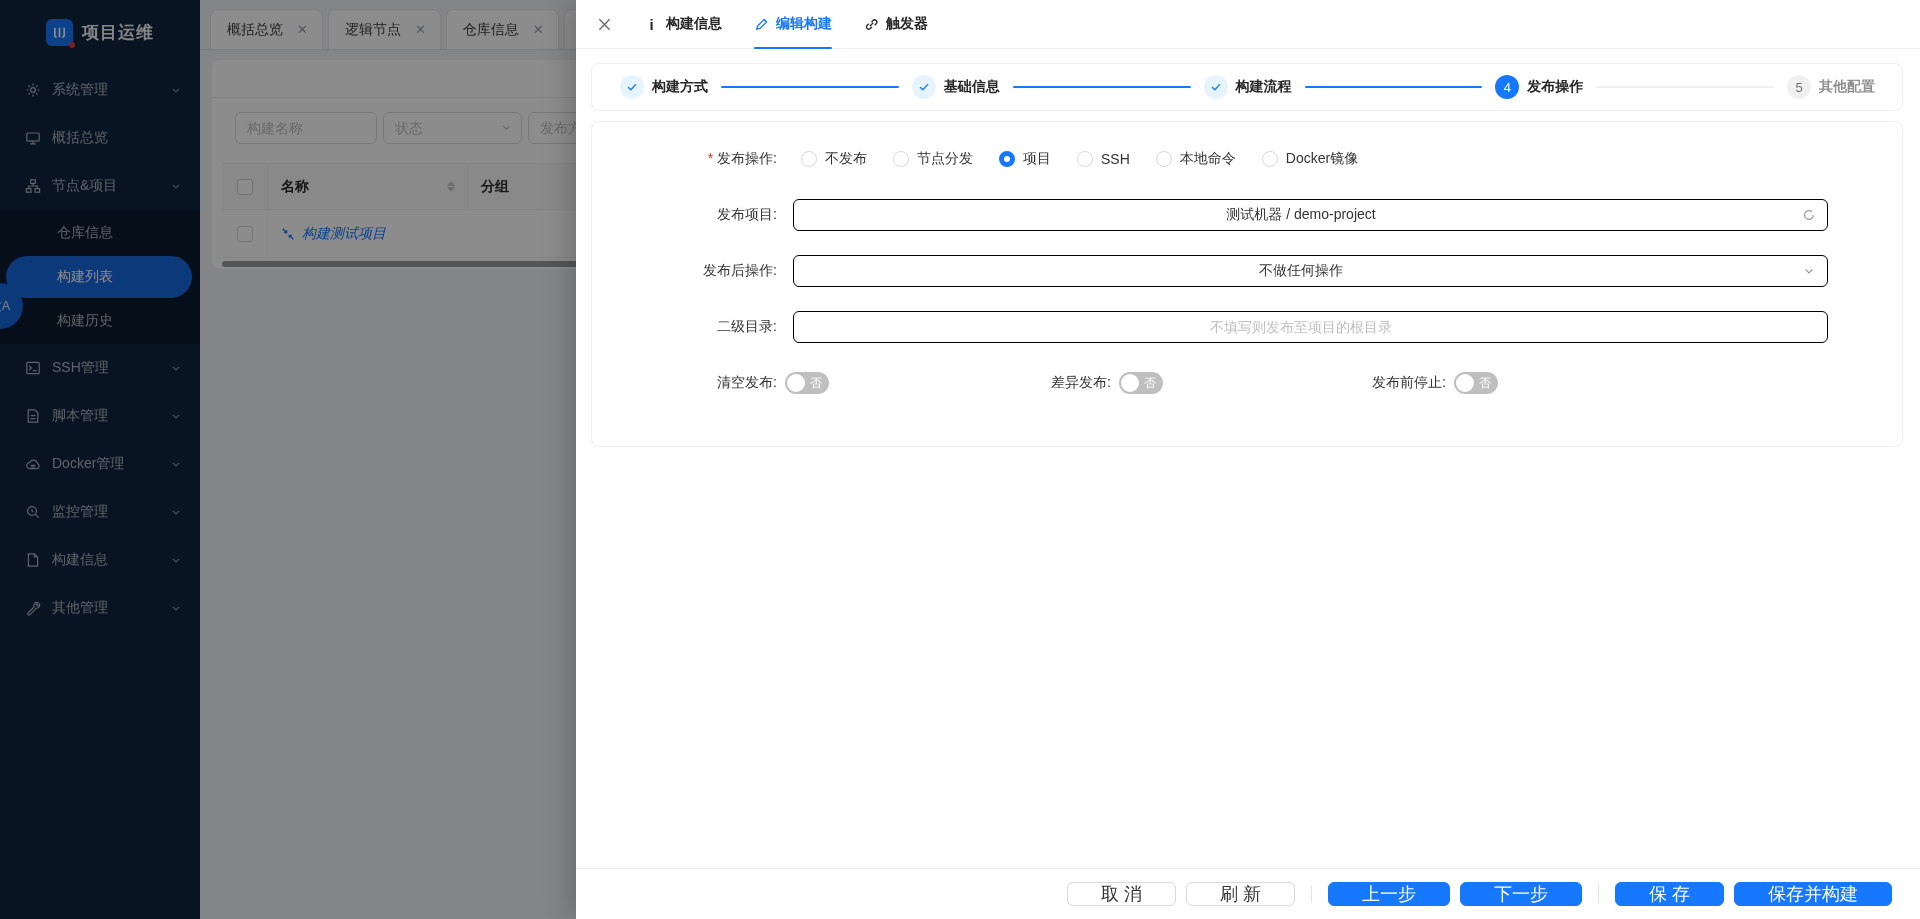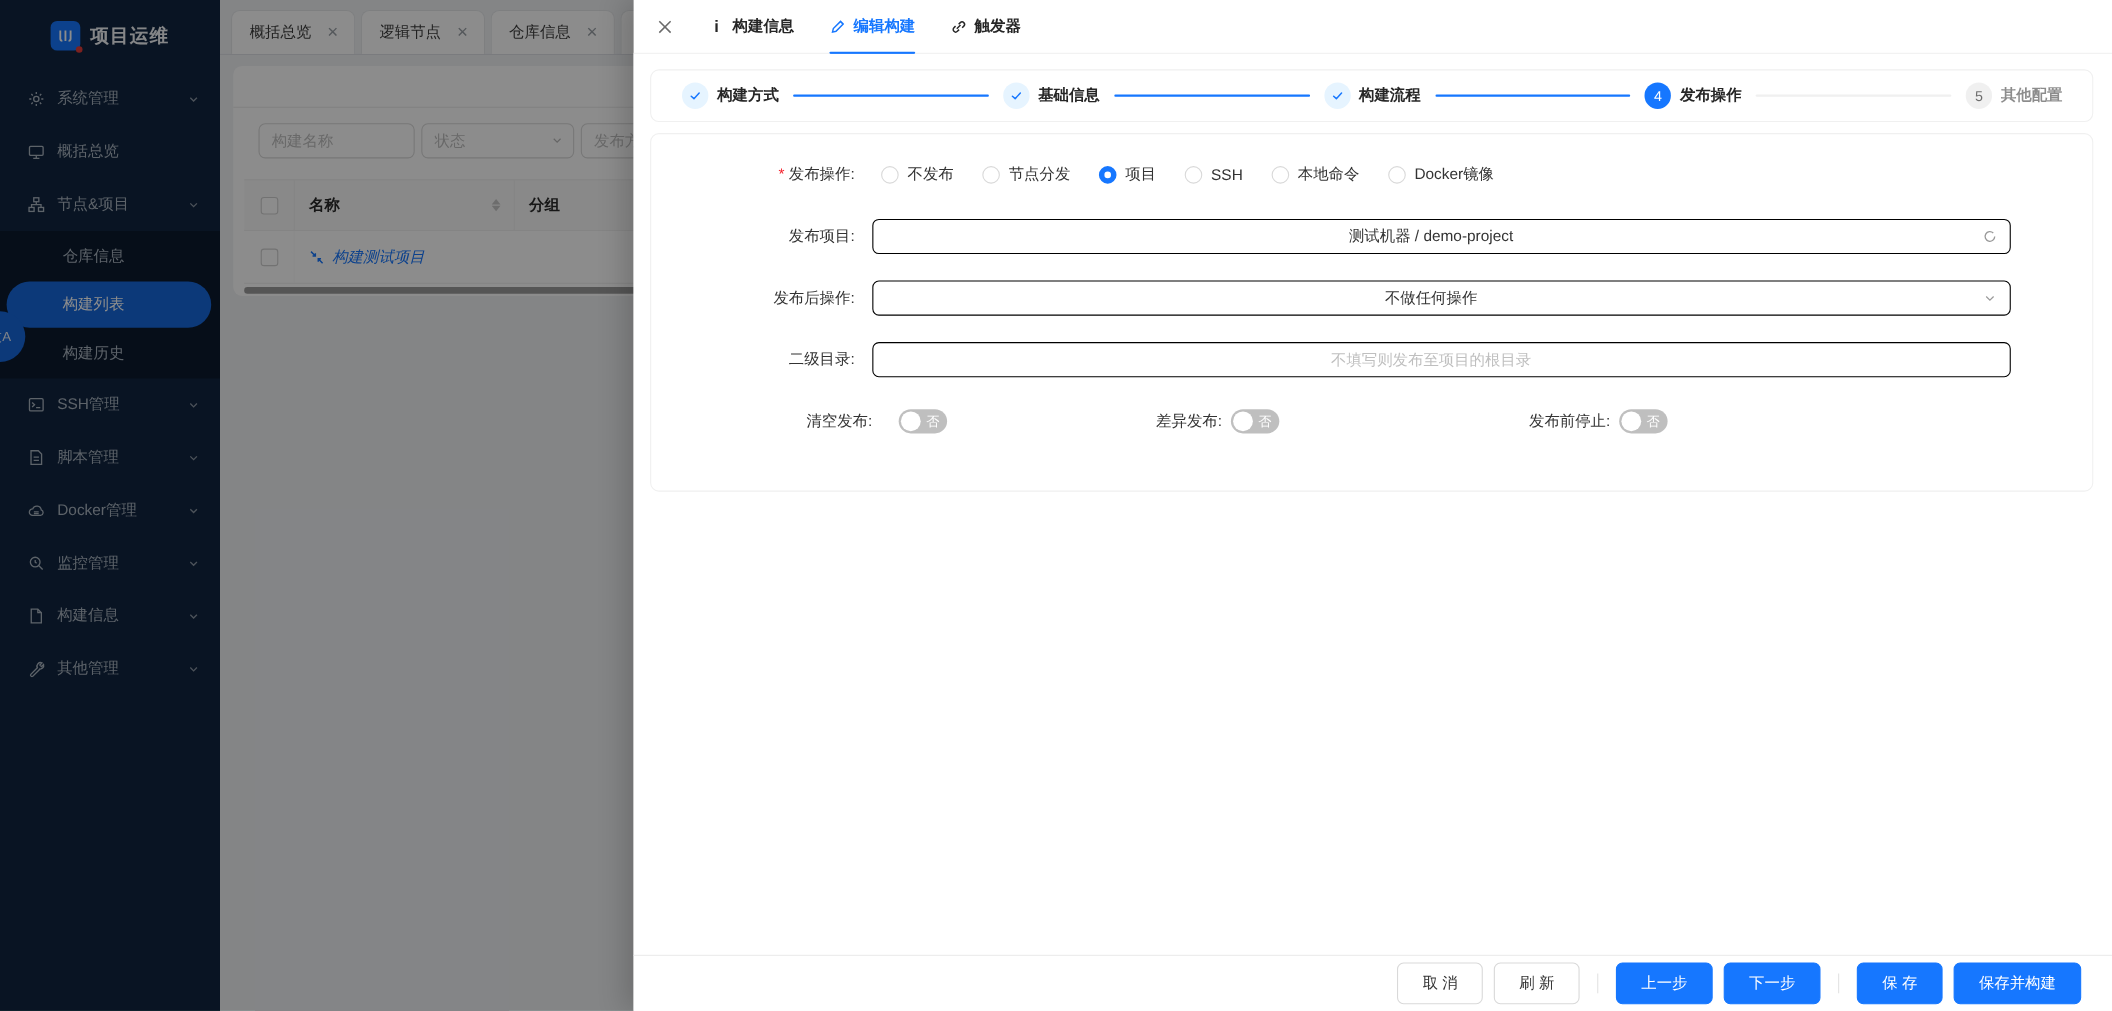--- a/index.html
+++ b/index.html
@@ -95,7 +95,7 @@
   .ctrl-icon { position:absolute; right:11px; top:8px; width:16px; height:16px; color:#9a9a9a; display:flex; align-items:center; justify-content:center; }
   .sw-row { position:relative; height:32px; margin-bottom:0; }
   .sw-group { position:absolute; top:0; height:32px; display:flex; align-items:center; gap:8px; }
-  .sw-g1 { left:0; } .sw-g1 .f-label { margin:16px; }
+  .sw-g1 { left:0; } .sw-g1 .f-label { margin:0; }
   .sw-g2 { left:459px; } .sw-g3 { left:798px; }
   .switch { width:44px; height:22px; border-radius:11px; background:rgba(0,0,0,0.25); position:relative; cursor:pointer; }
   .switch .knob { position:absolute; left:2px; top:2px; width:18px; height:18px; border-radius:50%; background:#fff; }

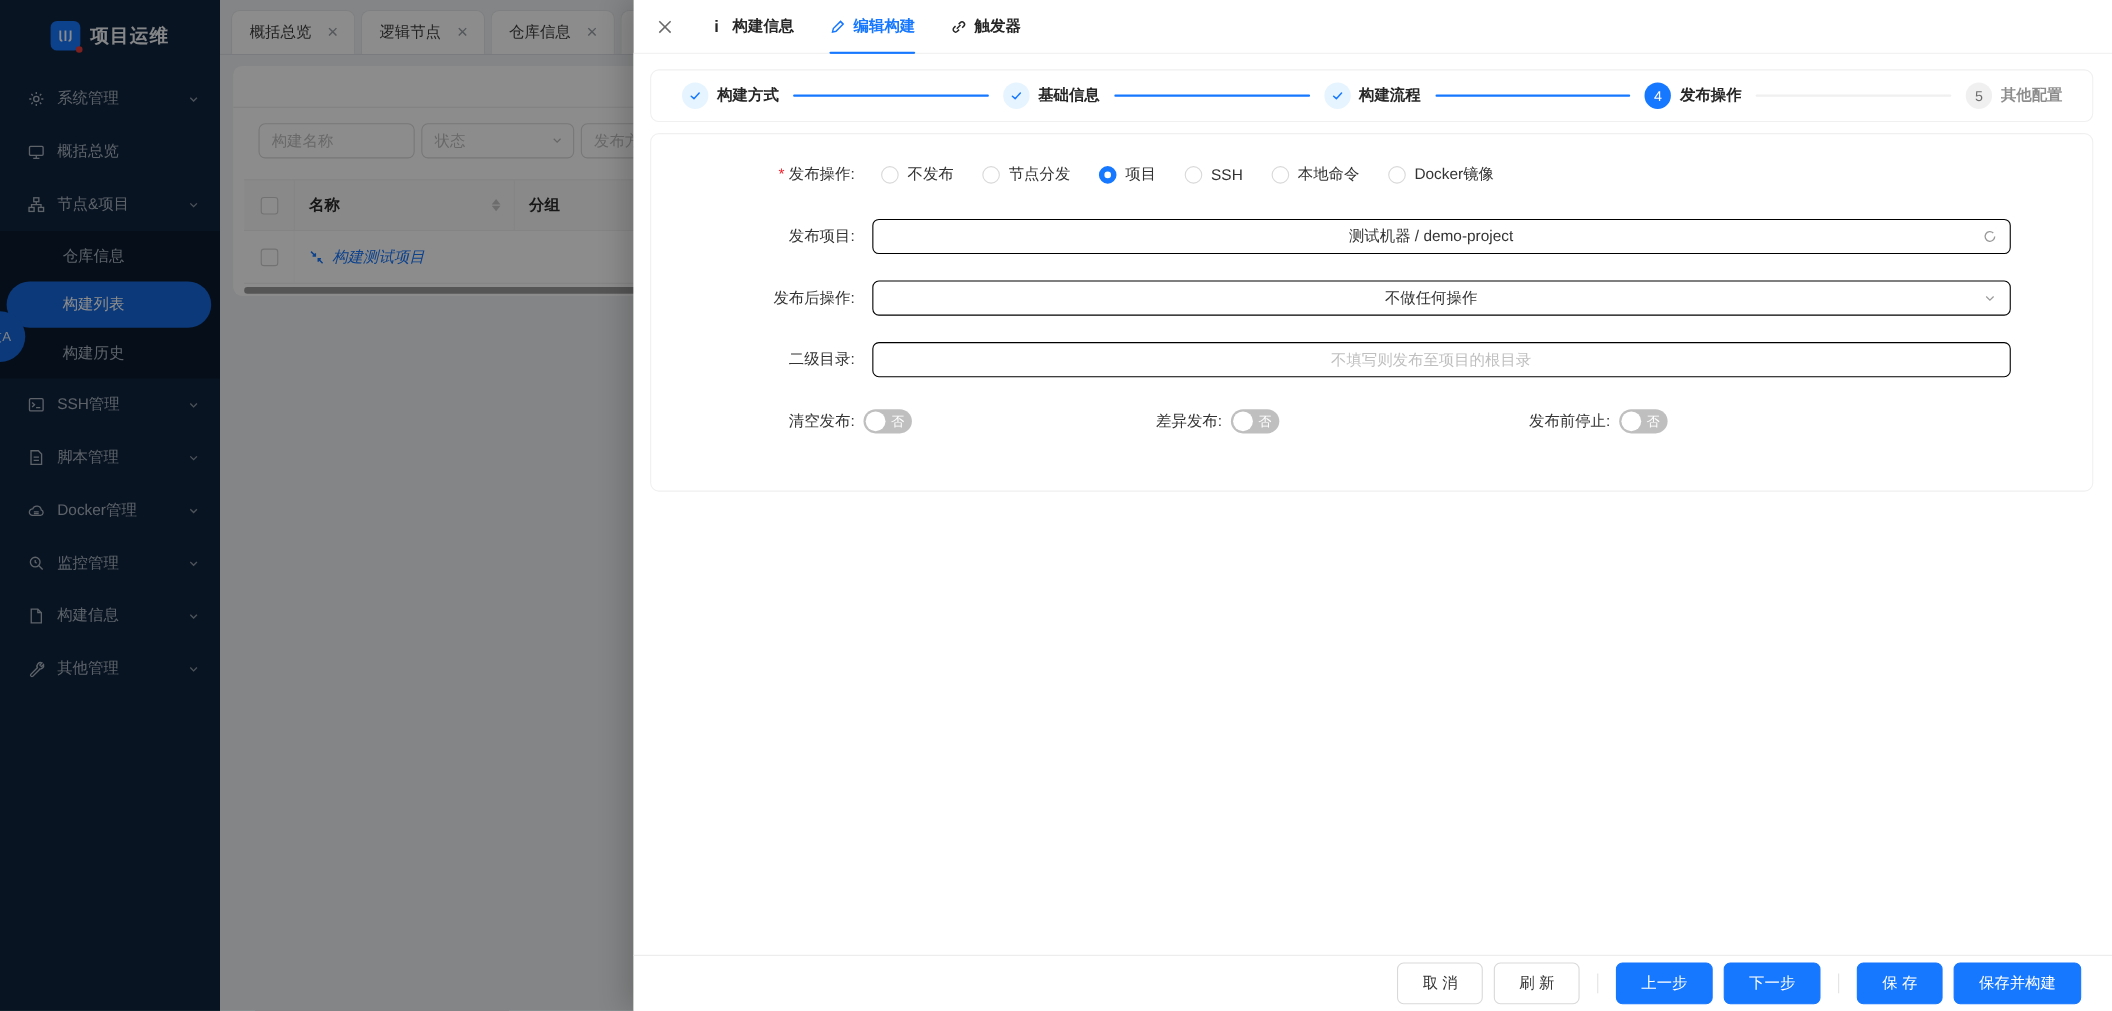--- a/index.html
+++ b/index.html
@@ -96,7 +96,7 @@
   .sw-row { position:relative; height:32px; margin-bottom:0; }
   .sw-group { position:absolute; top:0; height:32px; display:flex; align-items:center; gap:8px; }
   .sw-g1 { left:0; } .sw-g1 .f-label { margin:0; }
-  .sw-g2 { left:459px; } .sw-g3 { left:798px; }
+  .sw-g2 { left:459px; } .sw-g3 { left:780px; }
   .switch { width:44px; height:22px; border-radius:11px; background:rgba(0,0,0,0.25); position:relative; cursor:pointer; }
   .switch .knob { position:absolute; left:2px; top:2px; width:18px; height:18px; border-radius:50%; background:#fff; }
   .switch .sw-txt { position:absolute; right:7px; top:3px; font-size:12px; color:#fff; line-height:16px; }

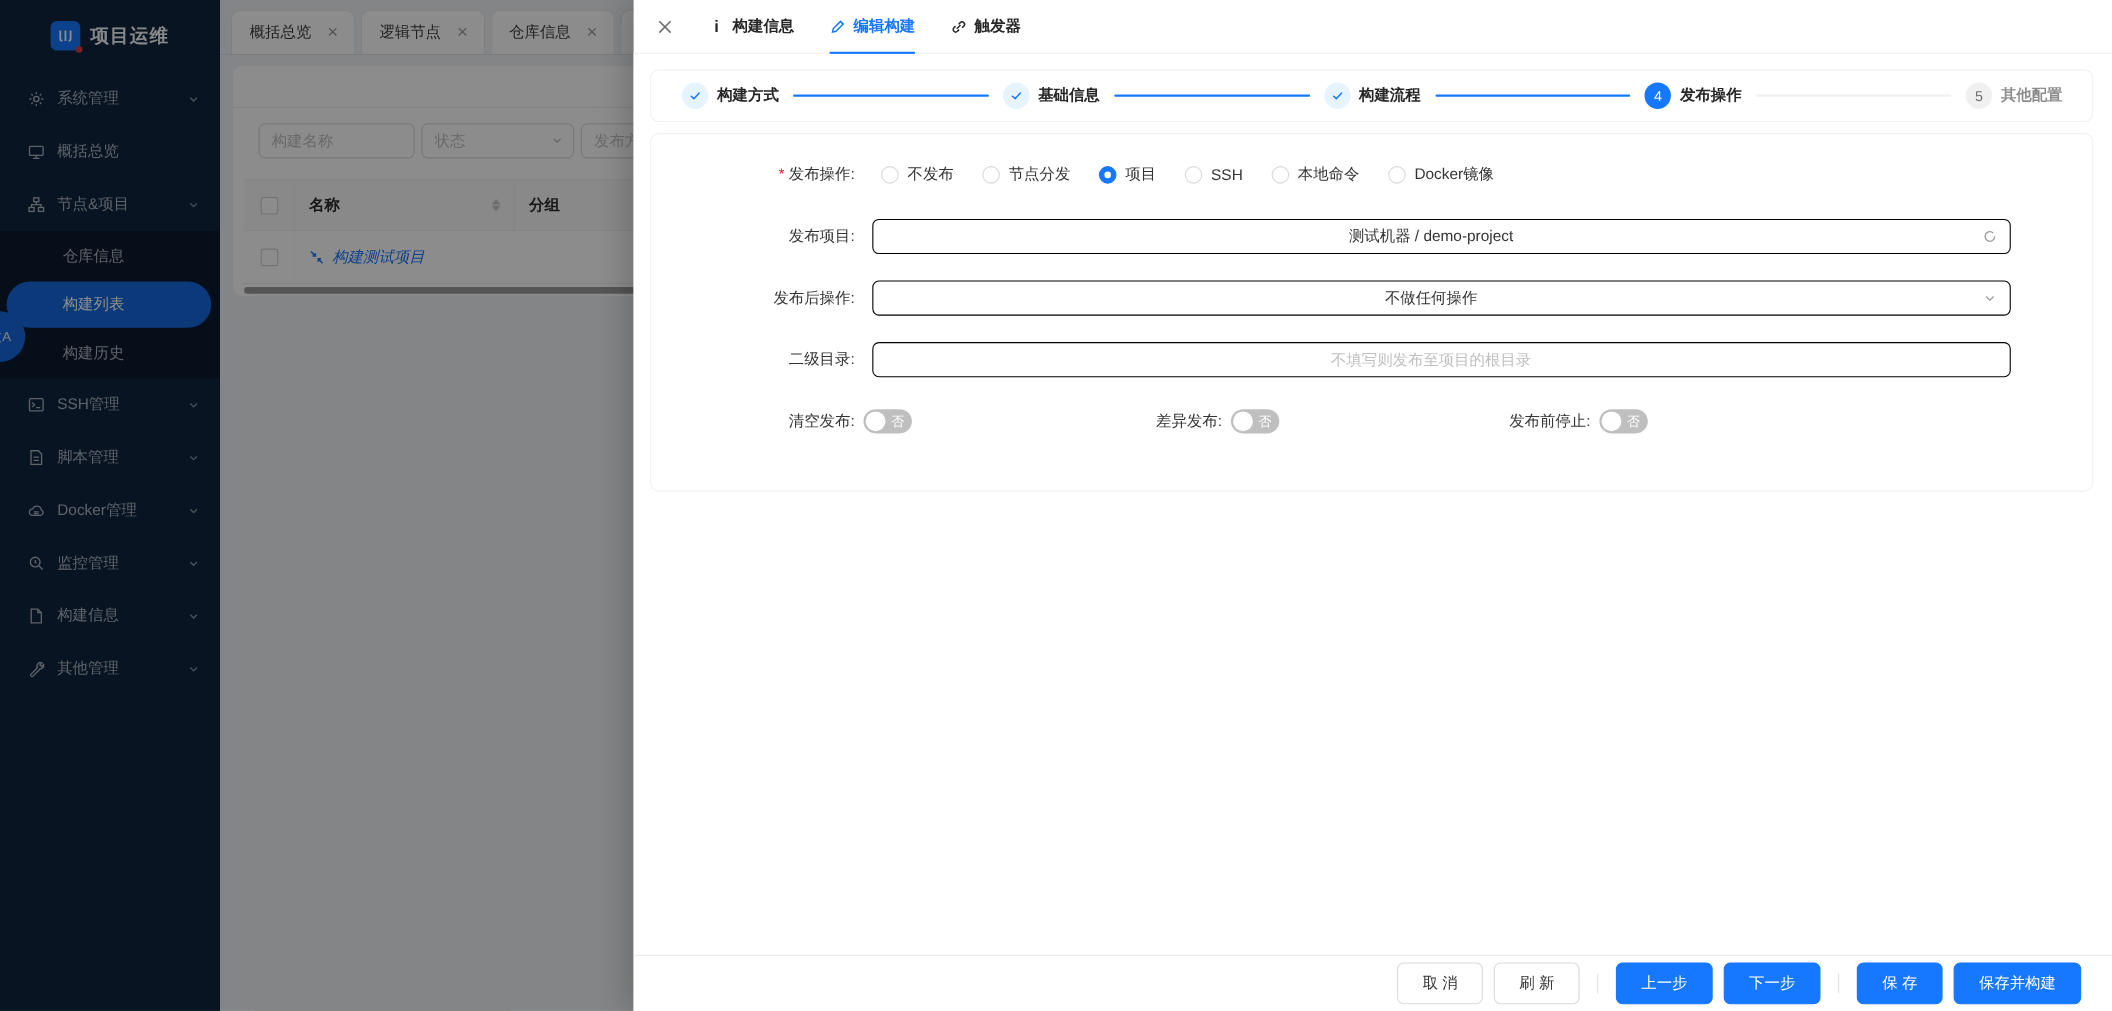--- a/index.html
+++ b/index.html
@@ -103,7 +103,7 @@
 
   
   .d-foot { position:absolute; left:0; right:0; bottom:0; height:51px; border-top:1px solid #ebebeb; background:#fff; display:flex; align-items:center; justify-content:flex-end; padding-right:28px; gap:10px; }
-  .btn { height:38px; border-radius:6px; padding:0 22px; font-size:14px; display:flex; align-items:center; justify-content:center; cursor:pointer; white-space:nowrap; }
+  .btn { height:24px; border-radius:6px; padding:0 33px; font-size:18px; display:flex; align-items:center; justify-content:center; cursor:pointer; white-space:nowrap; }
   .btn-default { background:#fff; border:1px solid #d9d9d9; color:#333; }
   .btn-primary { background:#1677ff; border:1px solid #1677ff; color:#fff; }
   .vdiv { width:1px; height:18px; background:#e3e3e3; margin:0 6px; }

